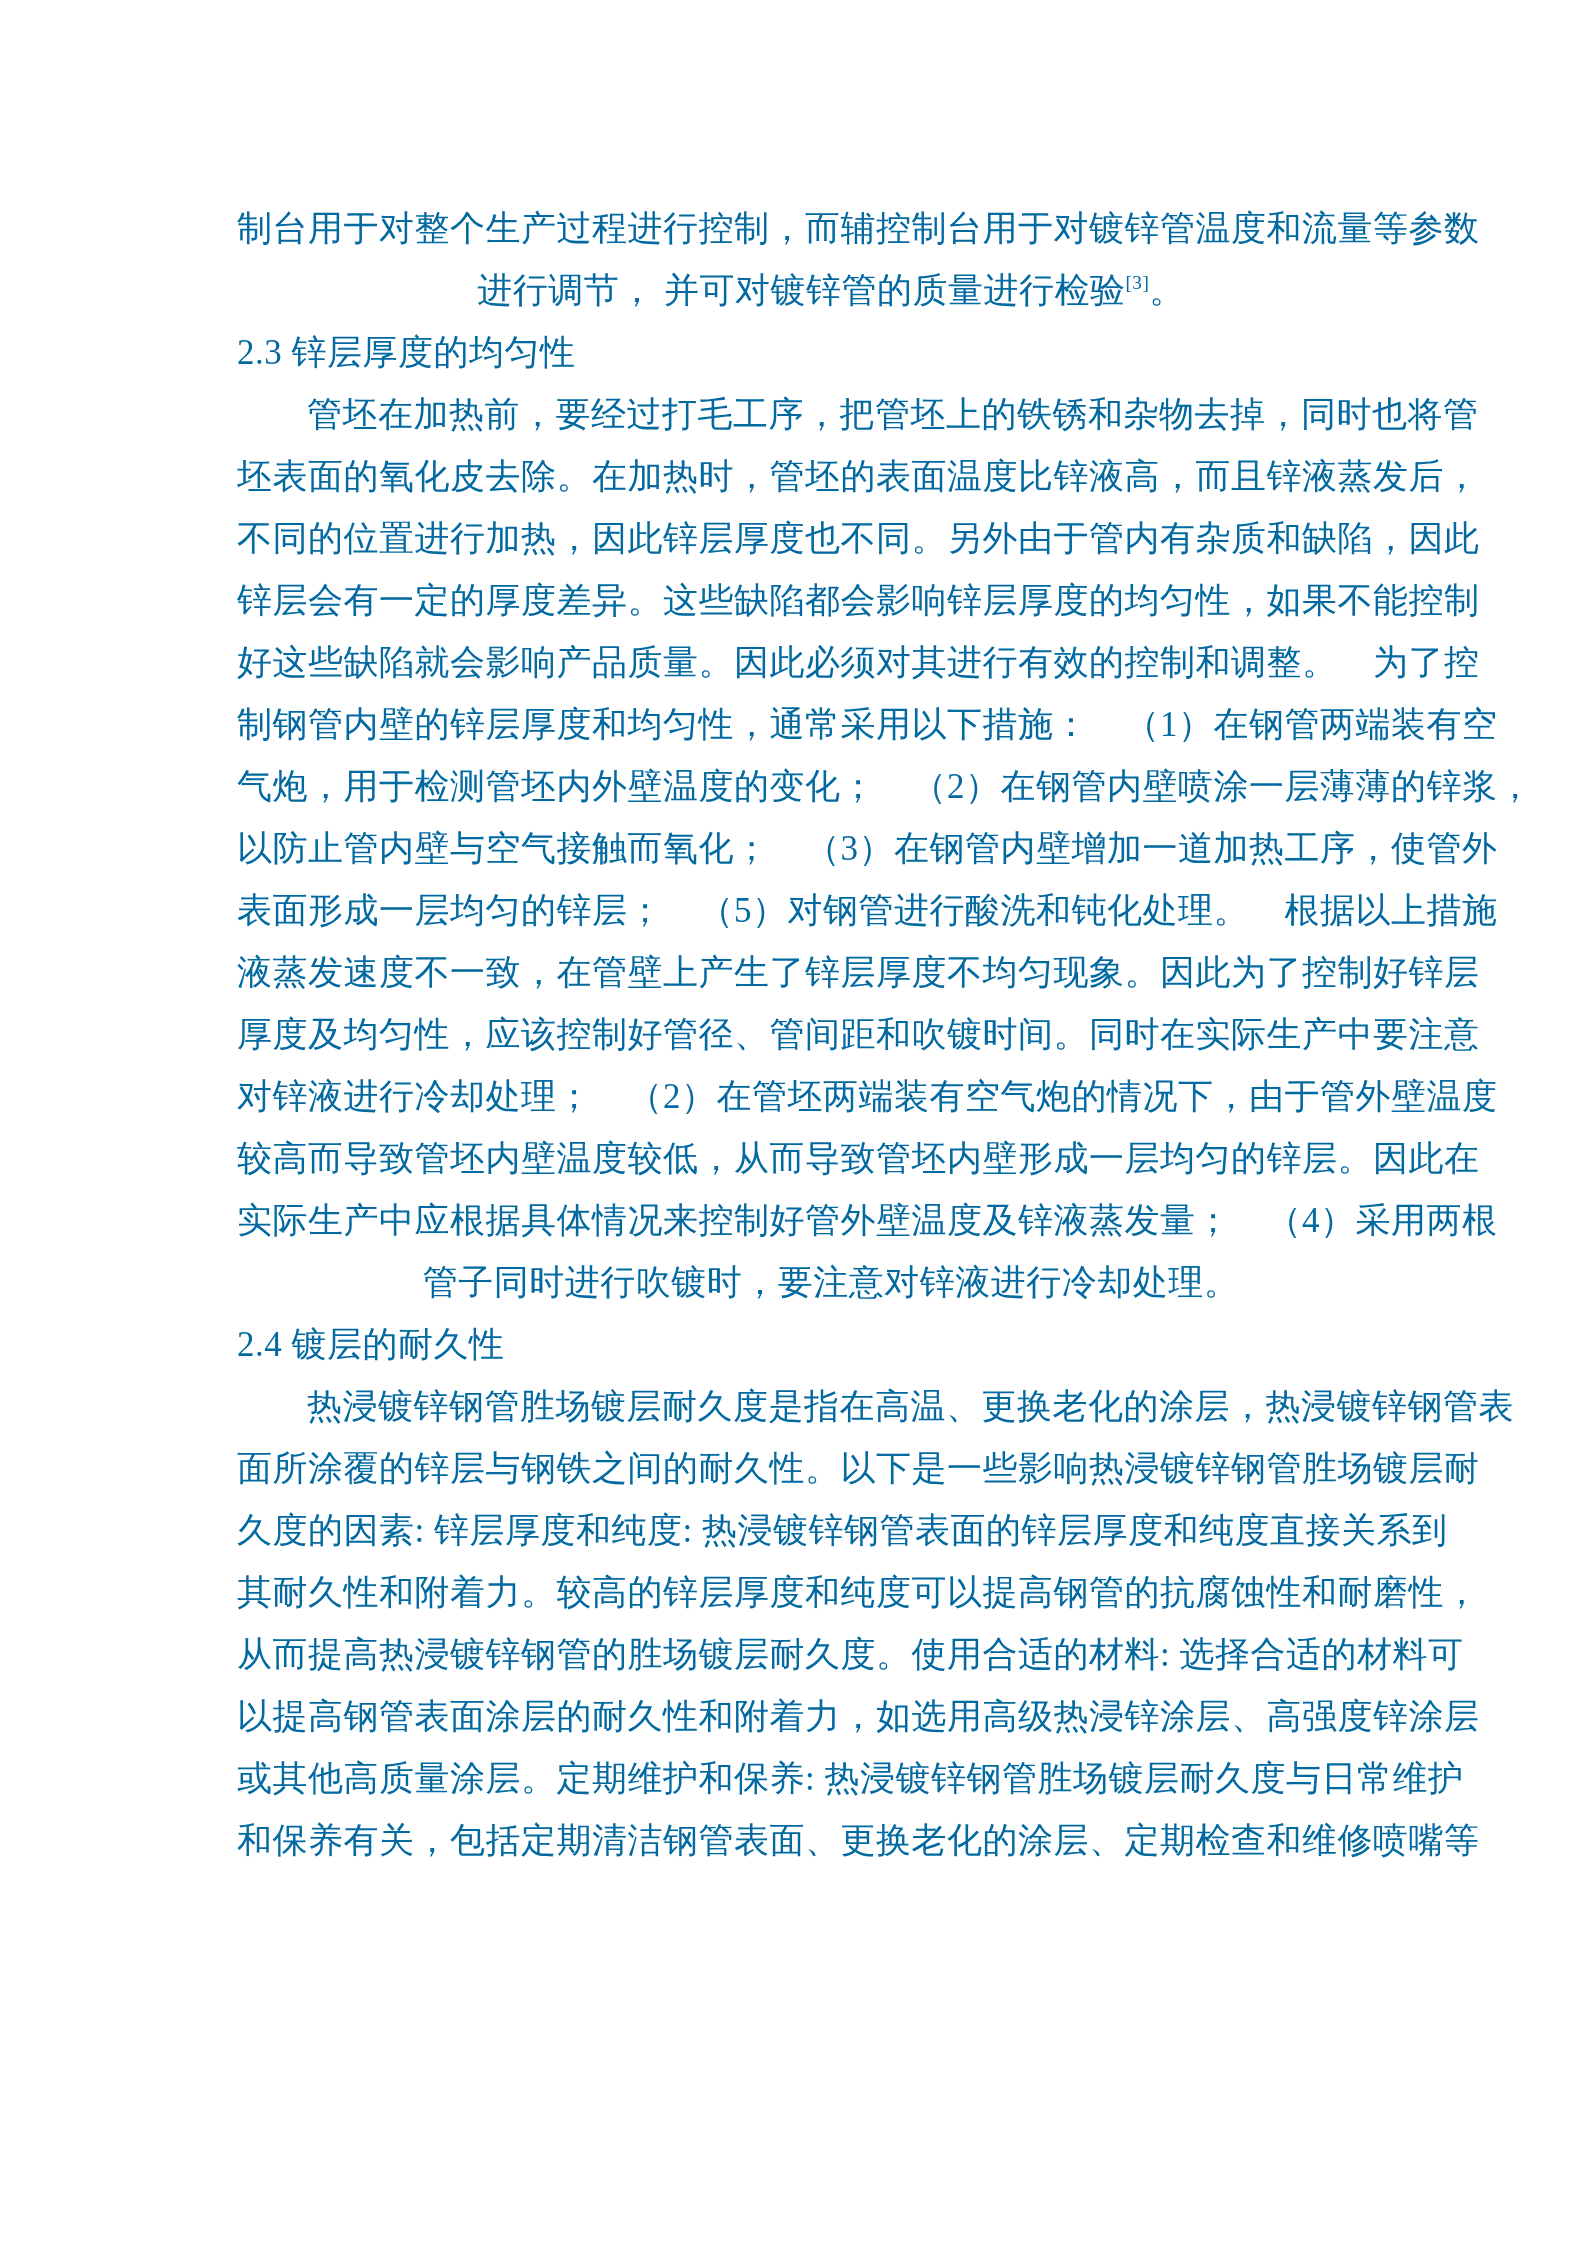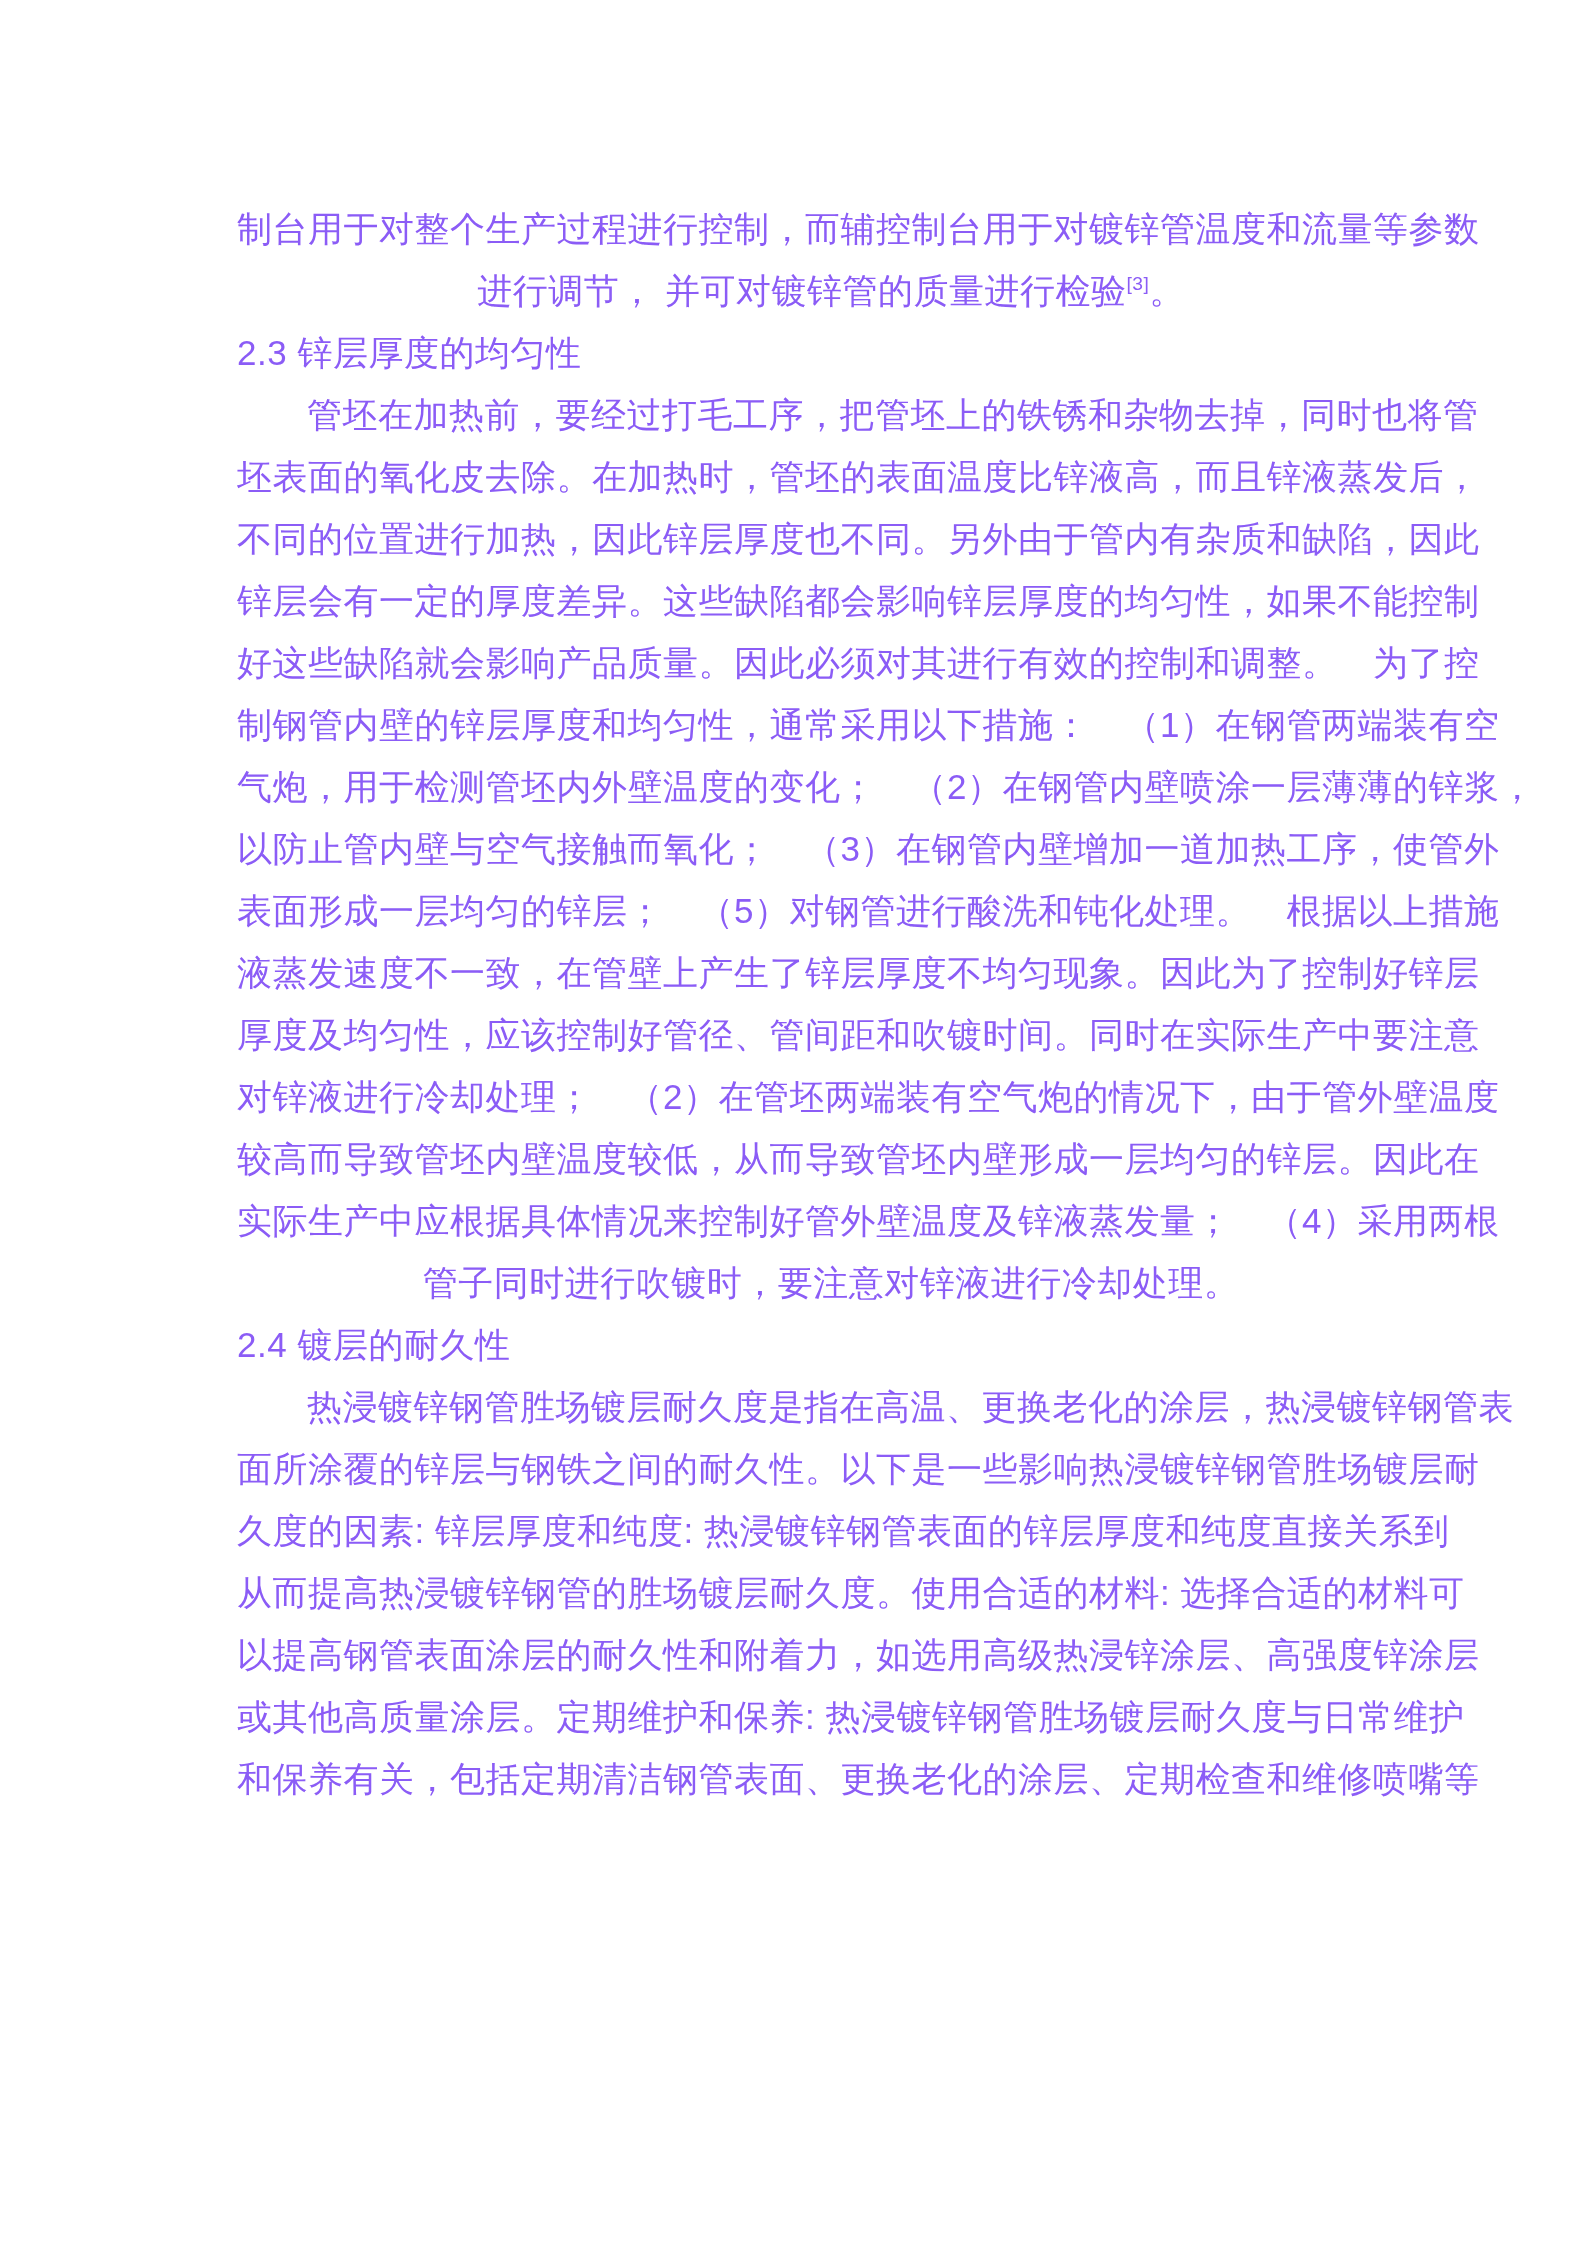--- a/index.html
+++ b/index.html
@@ -13,8 +13,8 @@
     height: 2245px;
     background: #ffffff;
     overflow: hidden;
-    font-family: Liberation Sans, sans-serif;
-    color: #8b5cf6;
+    font-family: Liberation Serif, serif;
+    color: #0369a1;
   }
   .text-block {
     position: absolute;

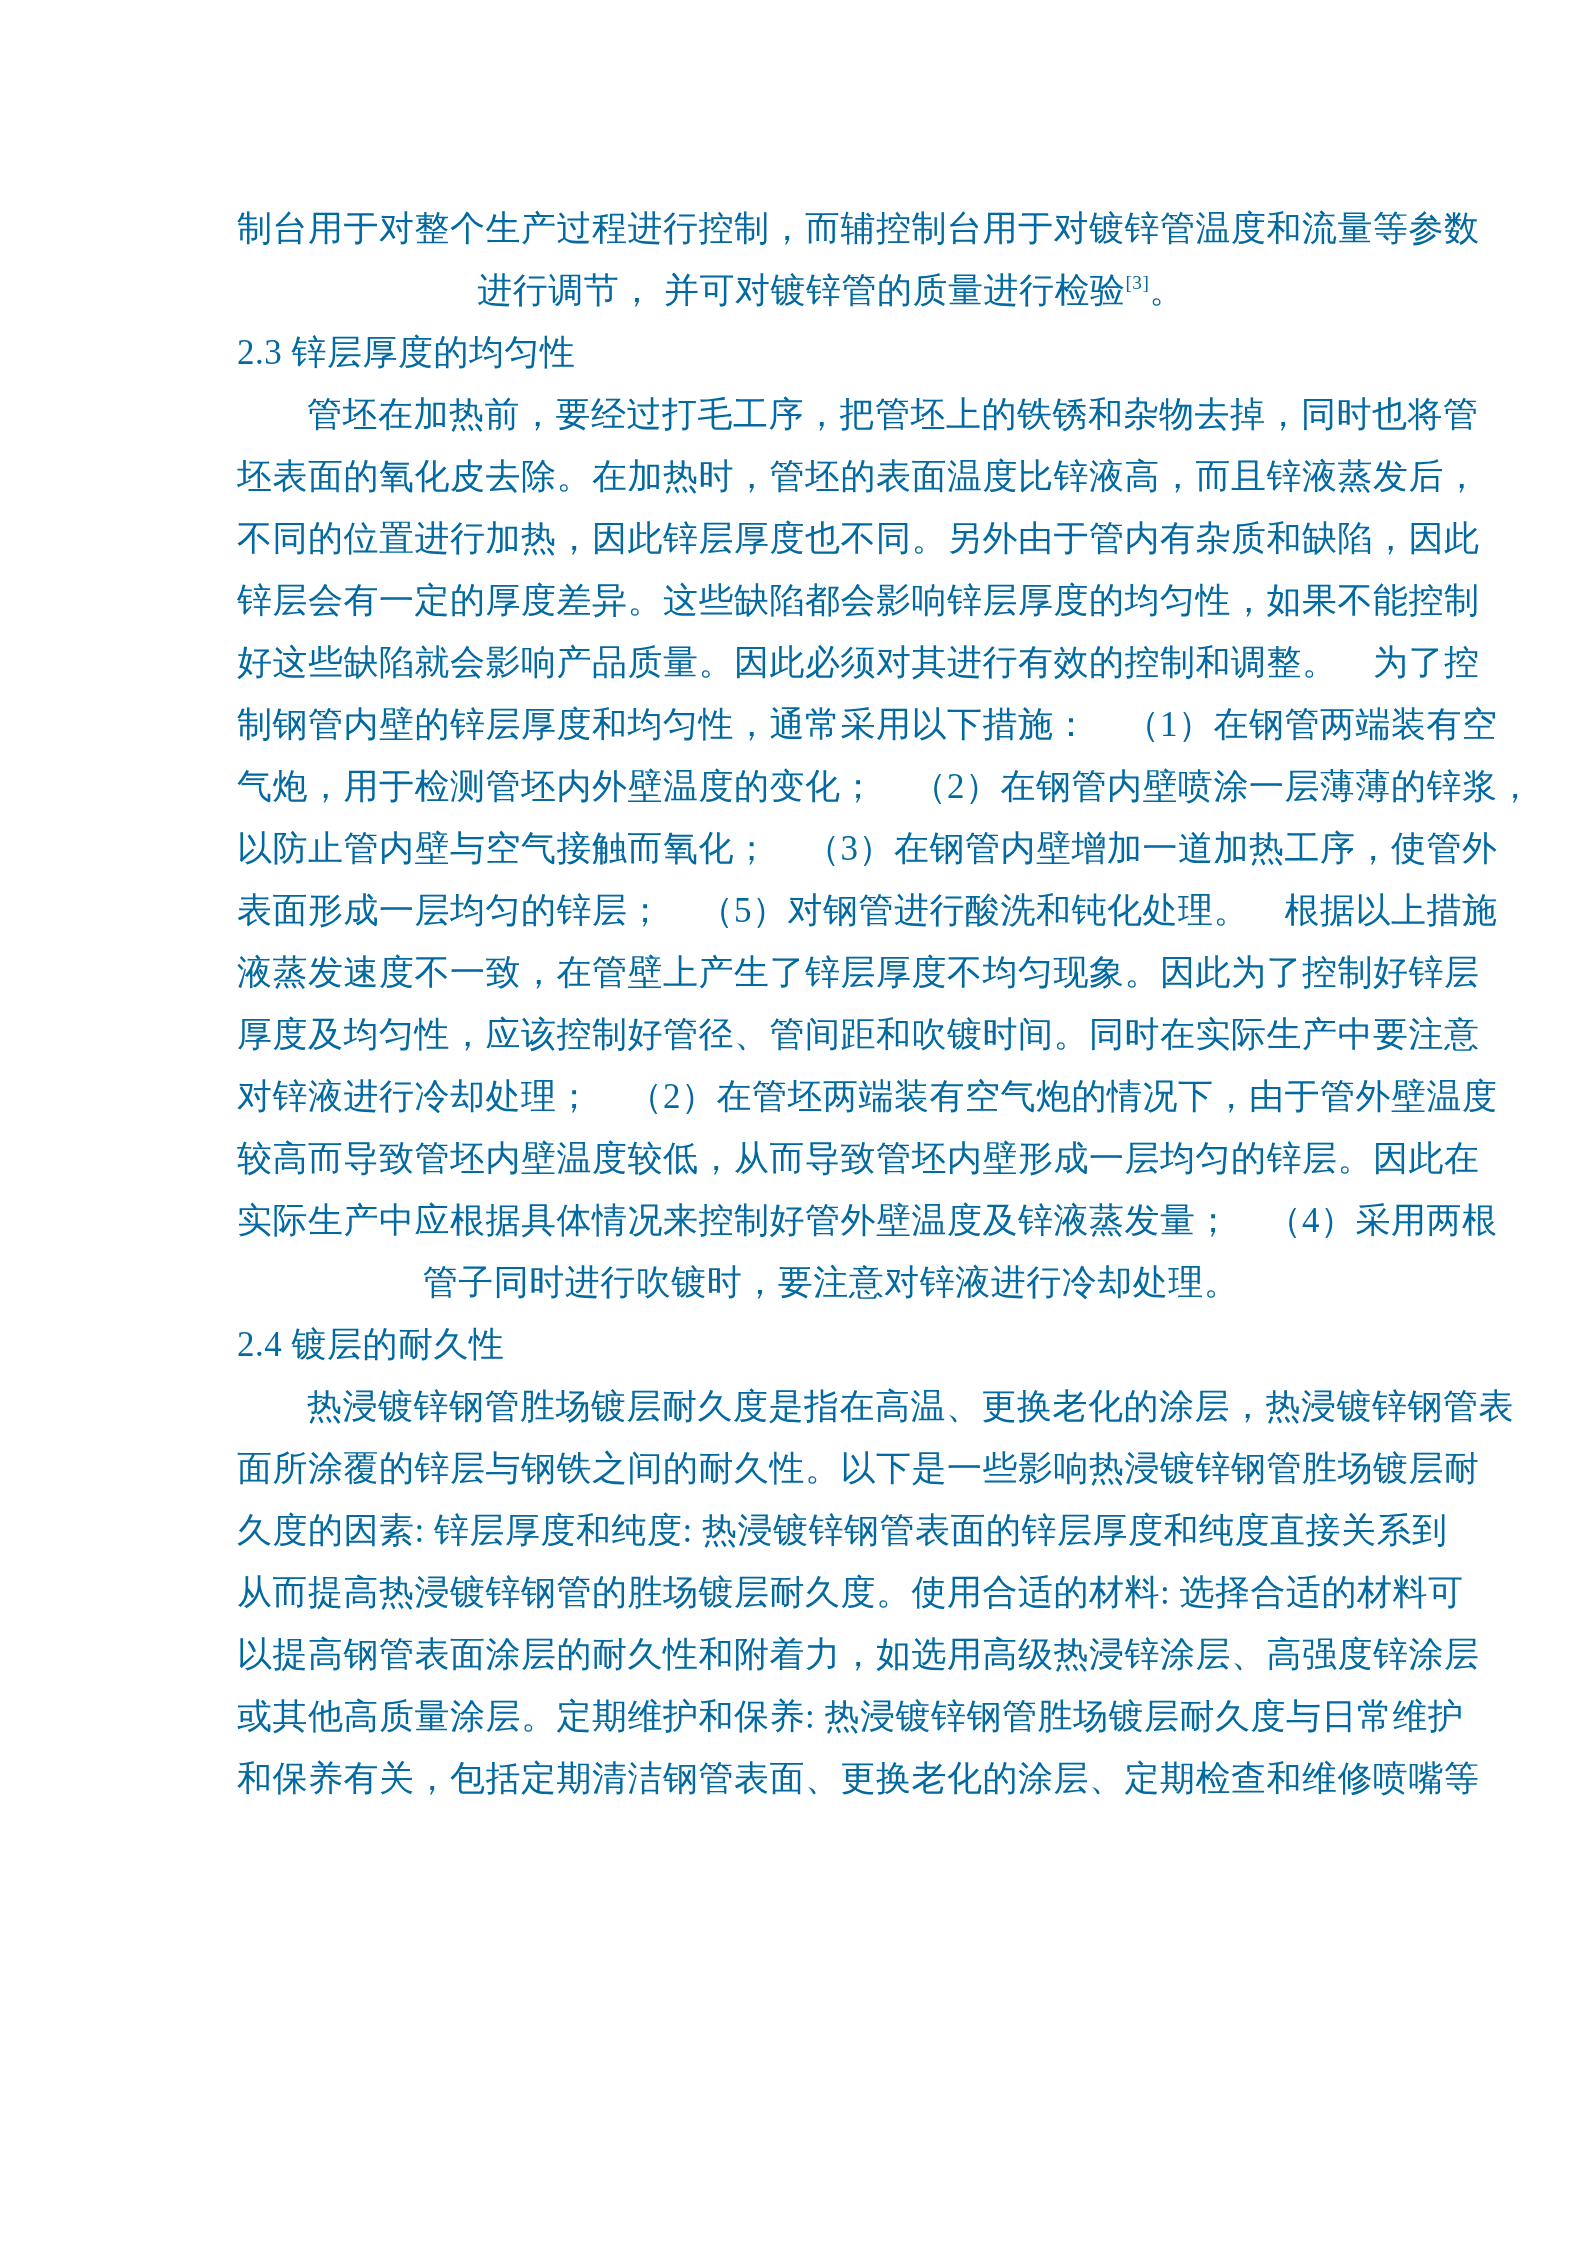--- a/index.html
+++ b/index.html
@@ -75,6 +75,7 @@
       <div class="line justify indent"><span>热浸镀锌钢管胜场镀层耐久度是指在高温、更换老化的涂层，热浸镀锌钢管表</span></div>
       <div class="line justify"><span>面所涂覆的锌层与钢铁之间的耐久性。以下是一些影响热浸镀锌钢管胜场镀层耐</span></div>
       <div class="line justify"><span>久度的因素: 锌层厚度和纯度: 热浸镀锌钢管表面的锌层厚度和纯度直接关系到</span></div>
+      <div class="line justify"><span>其耐久性和附着力。较高的锌层厚度和纯度可以提高钢管的抗腐蚀性和耐磨性，</span></div>
       <div class="line justify"><span>从而提高热浸镀锌钢管的胜场镀层耐久度。使用合适的材料: 选择合适的材料可</span></div>
       <div class="line justify"><span>以提高钢管表面涂层的耐久性和附着力，如选用高级热浸锌涂层、高强度锌涂层</span></div>
       <div class="line justify"><span>或其他高质量涂层。定期维护和保养: 热浸镀锌钢管胜场镀层耐久度与日常维护</span></div>

